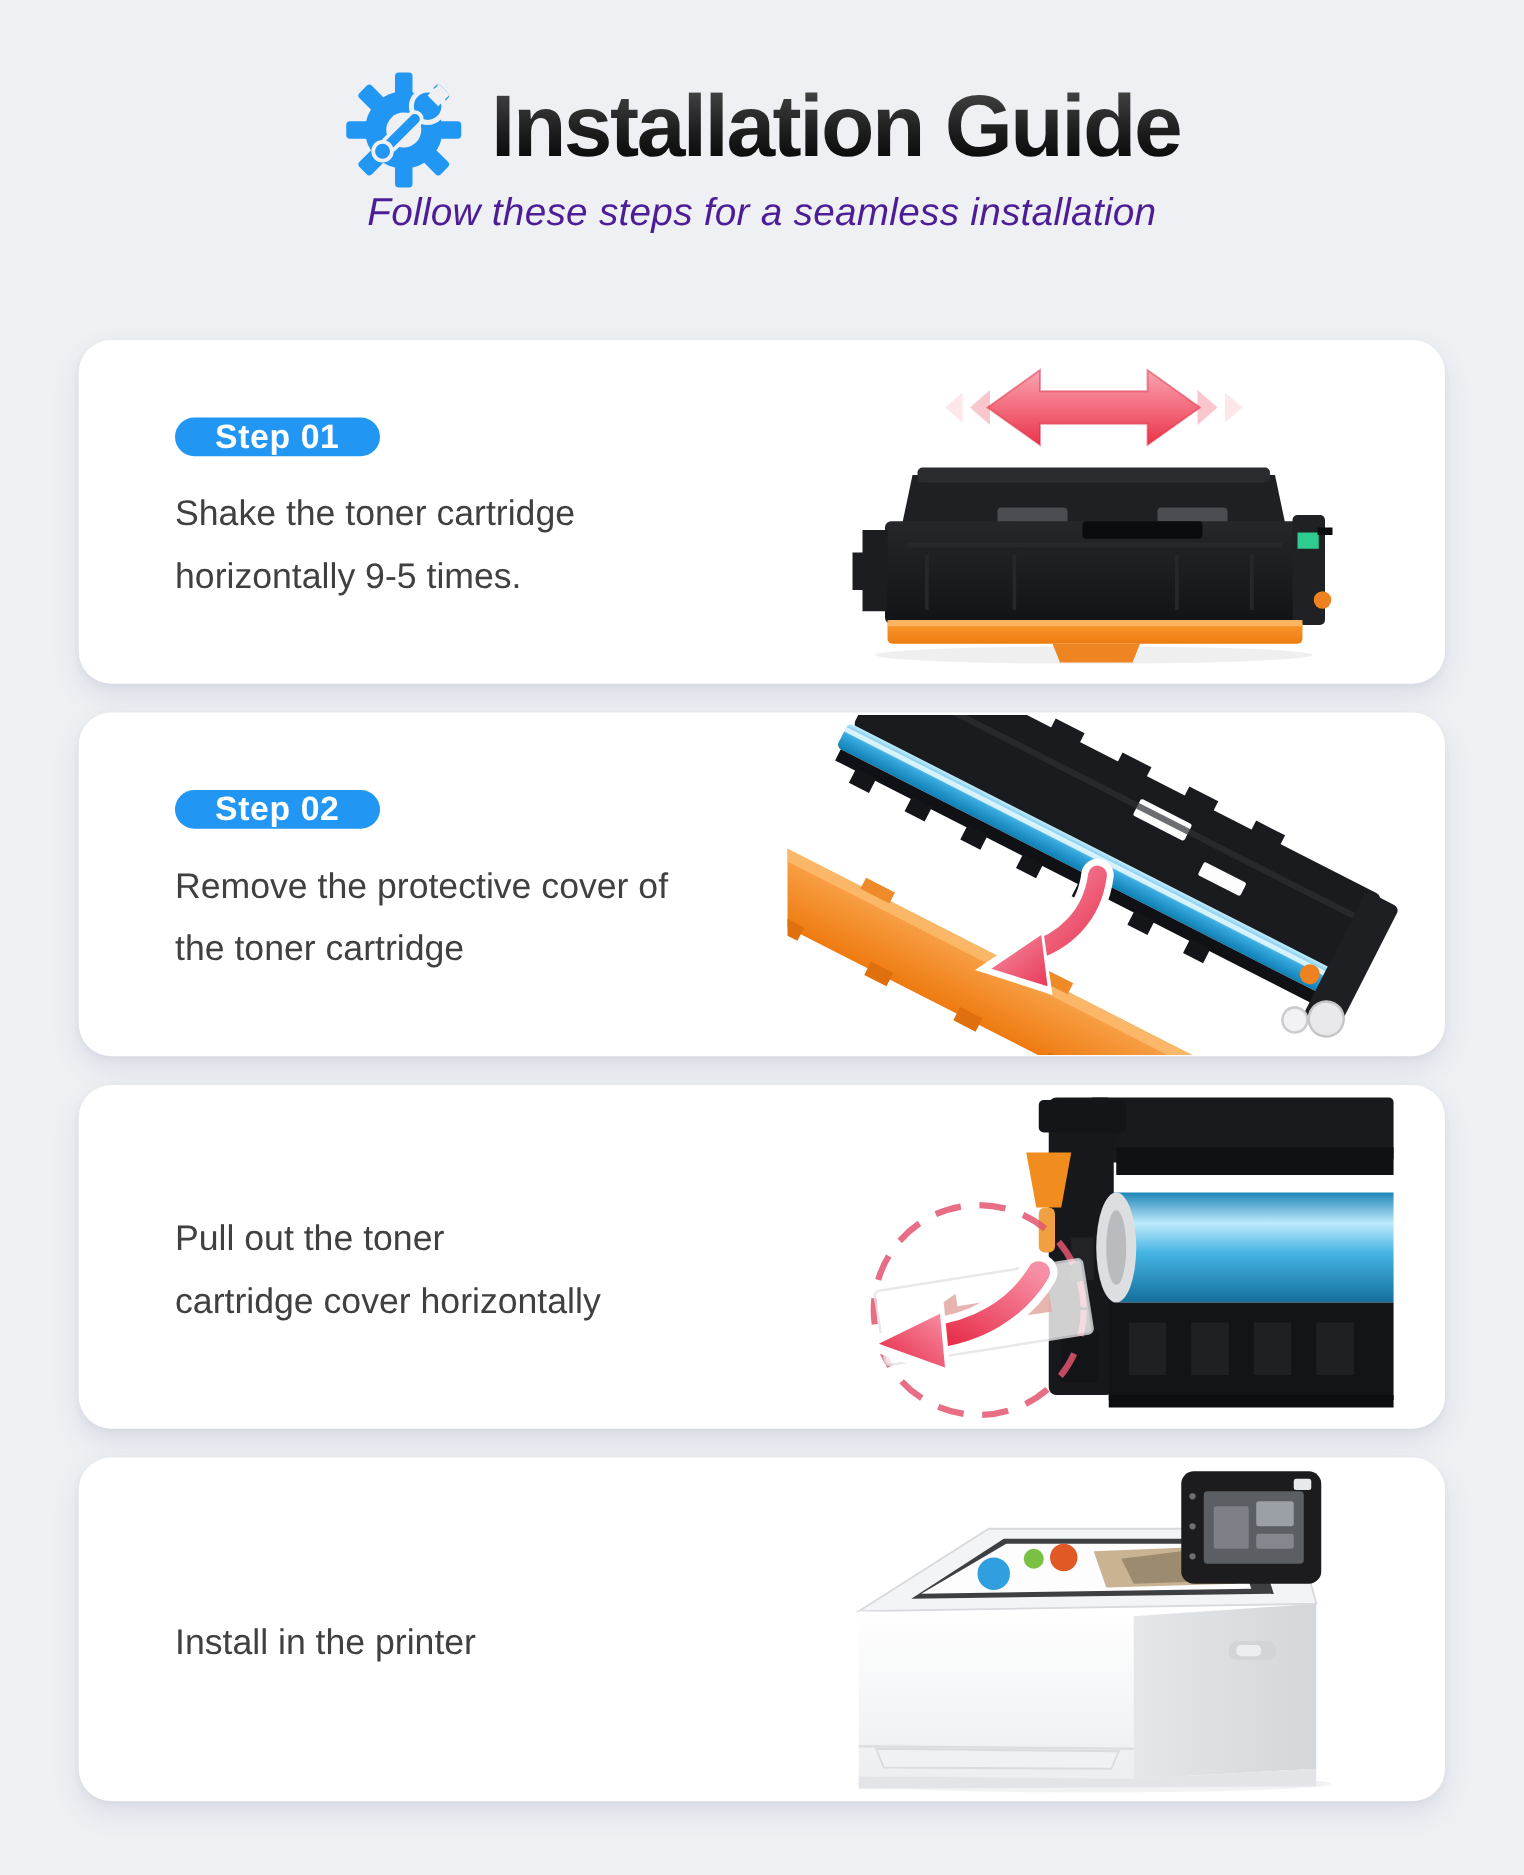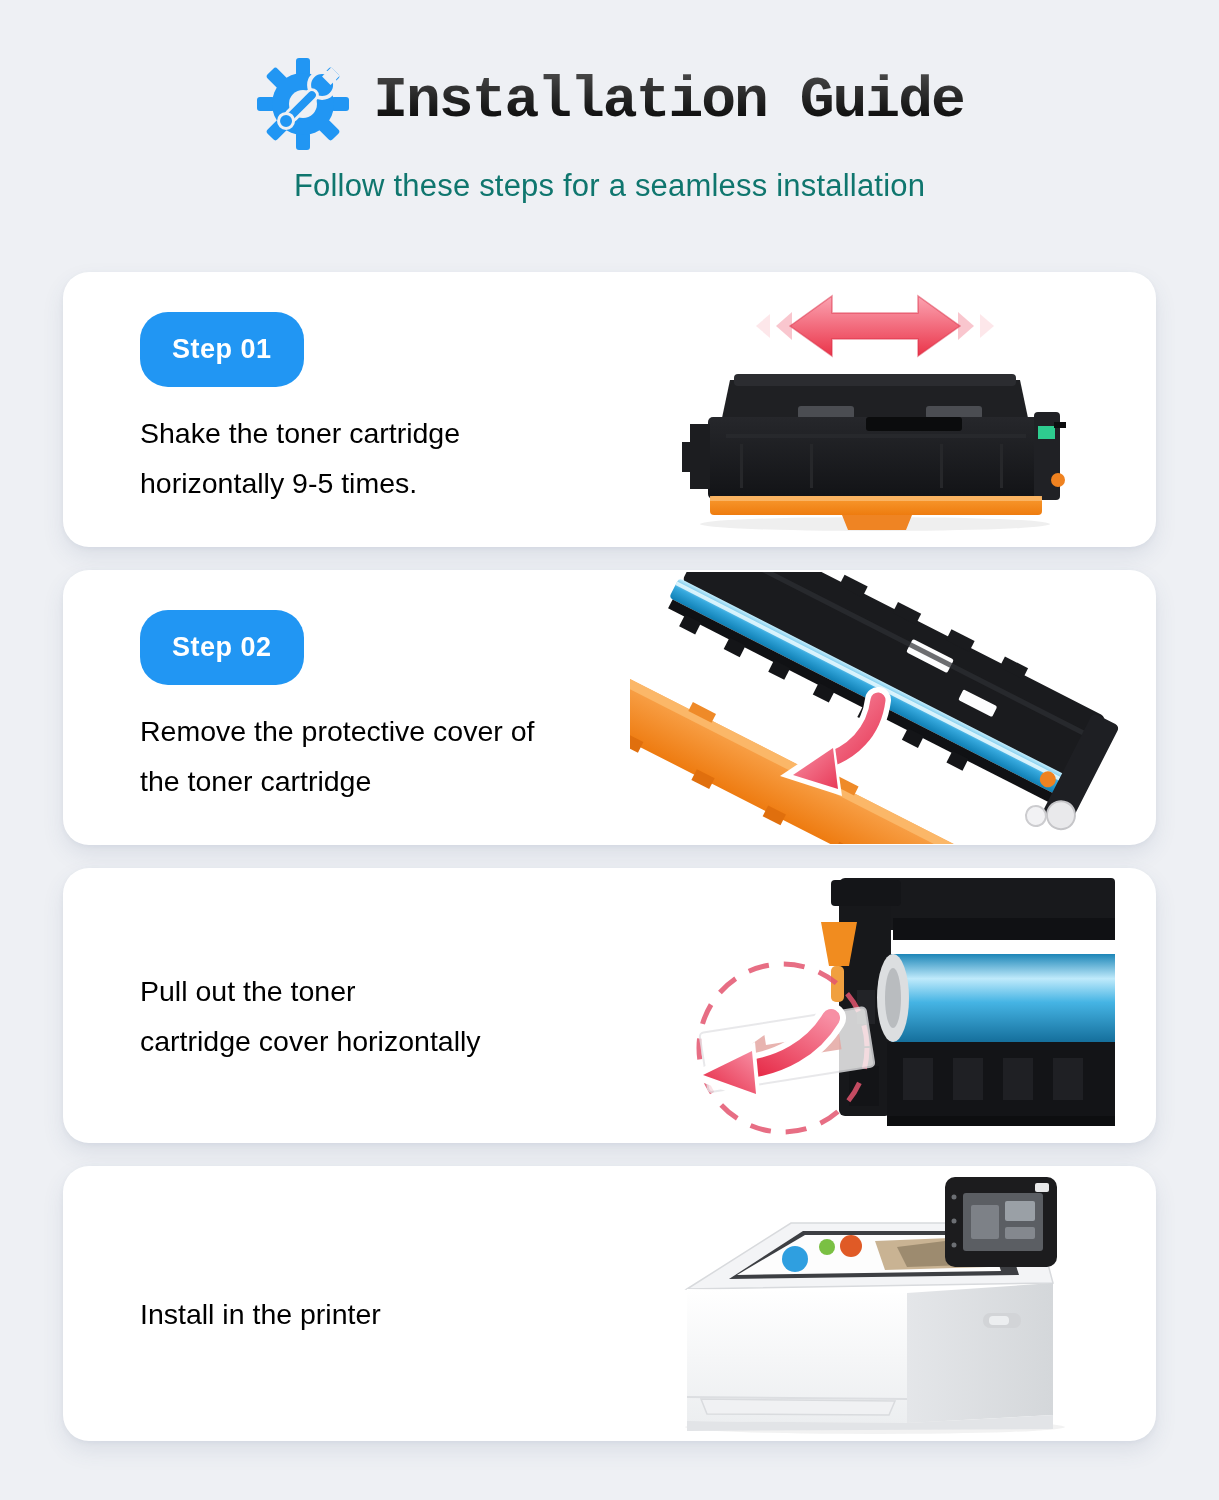--- a/index.html
+++ b/index.html
@@ -16,9 +16,8 @@
   .title-row { display:flex; align-items:center; justify-content:center; gap:22px; }
   .title-row svg { width:96px; height:96px; flex:none; margin-top:6px; }
   .page-title {
-    font-size:58px; font-weight:800; letter-spacing:-2px; line-height:1.1;
+    font-size:70px; font-weight:800; letter-spacing:-2px; line-height:1.1;
     color:#161616;
-    font-family:Liberation Mono, monospace;
   }
   @supports (-webkit-background-clip: text) {
     .page-title {

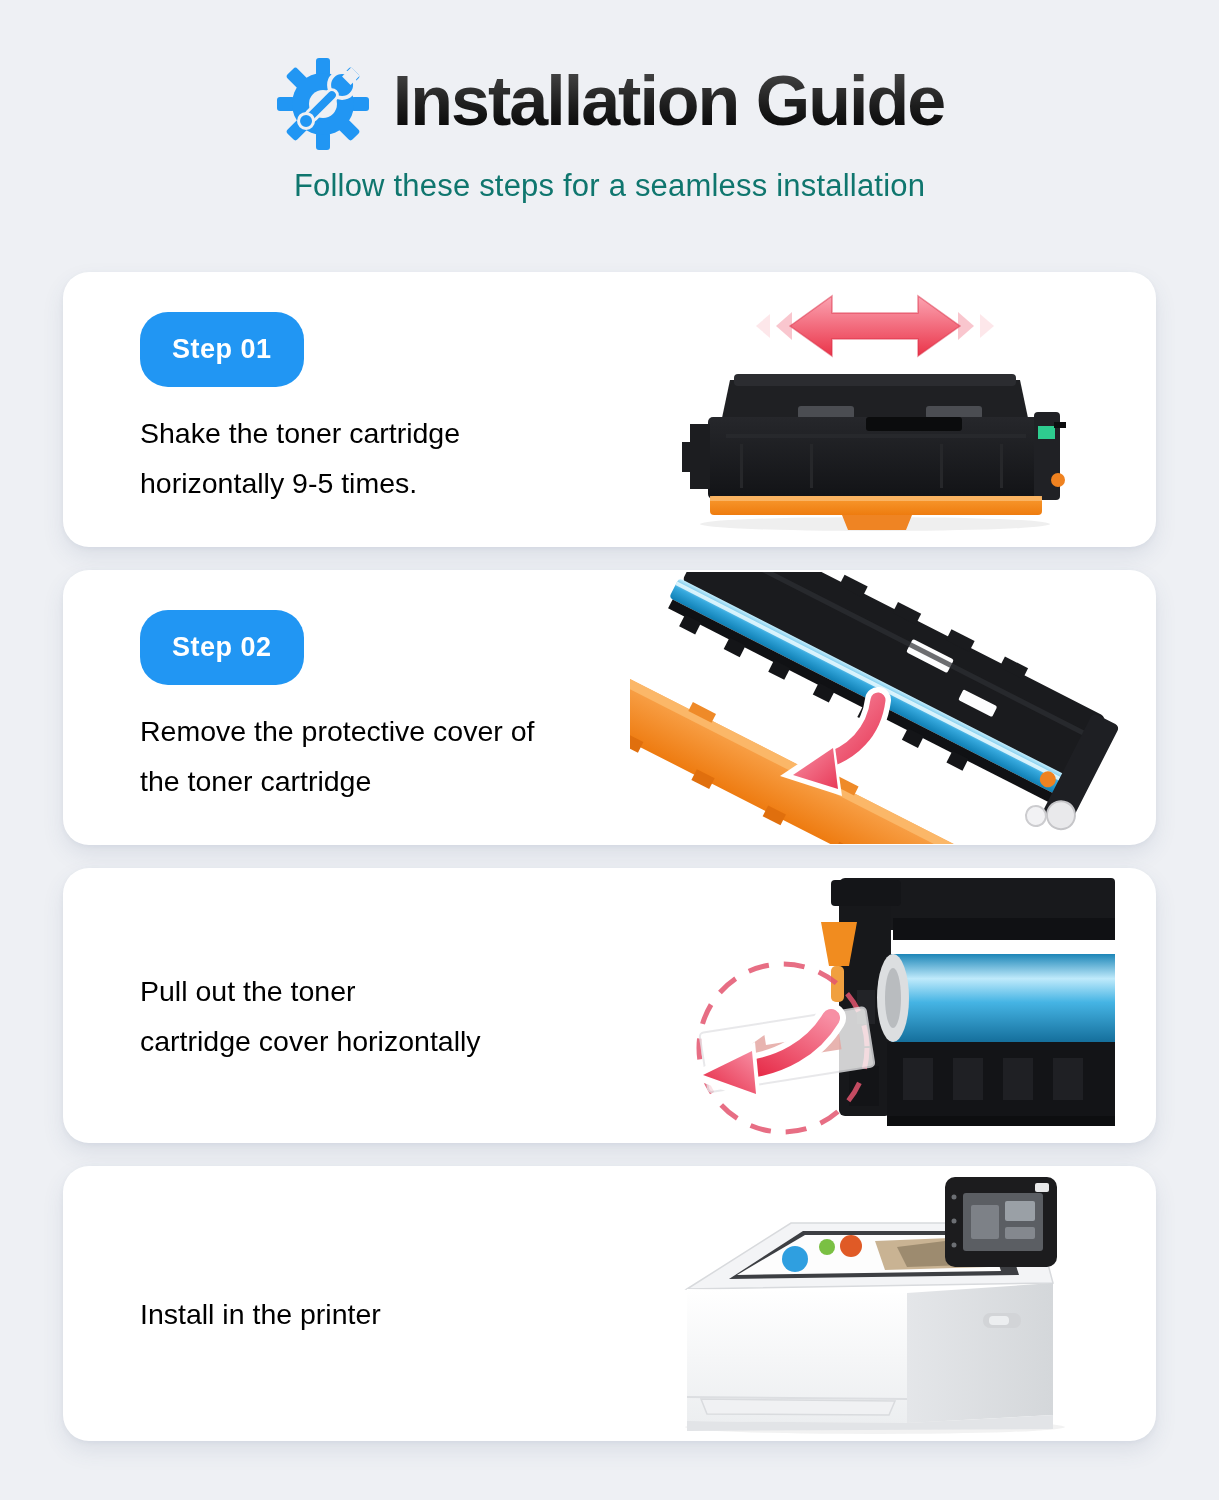--- a/index.html
+++ b/index.html
@@ -25,7 +25,7 @@
       -webkit-background-clip:text; background-clip:text; color:transparent;
     }
   }
-  .page-subtitle { margin-top:16px; font-size:31px; color:#0f766e; letter-spacing:.2px; }
+  .page-subtitle { margin-top:0; font-size:31px; color:#4c1d95; letter-spacing:.2px;font-style:italic; }
 
   
   .cards {

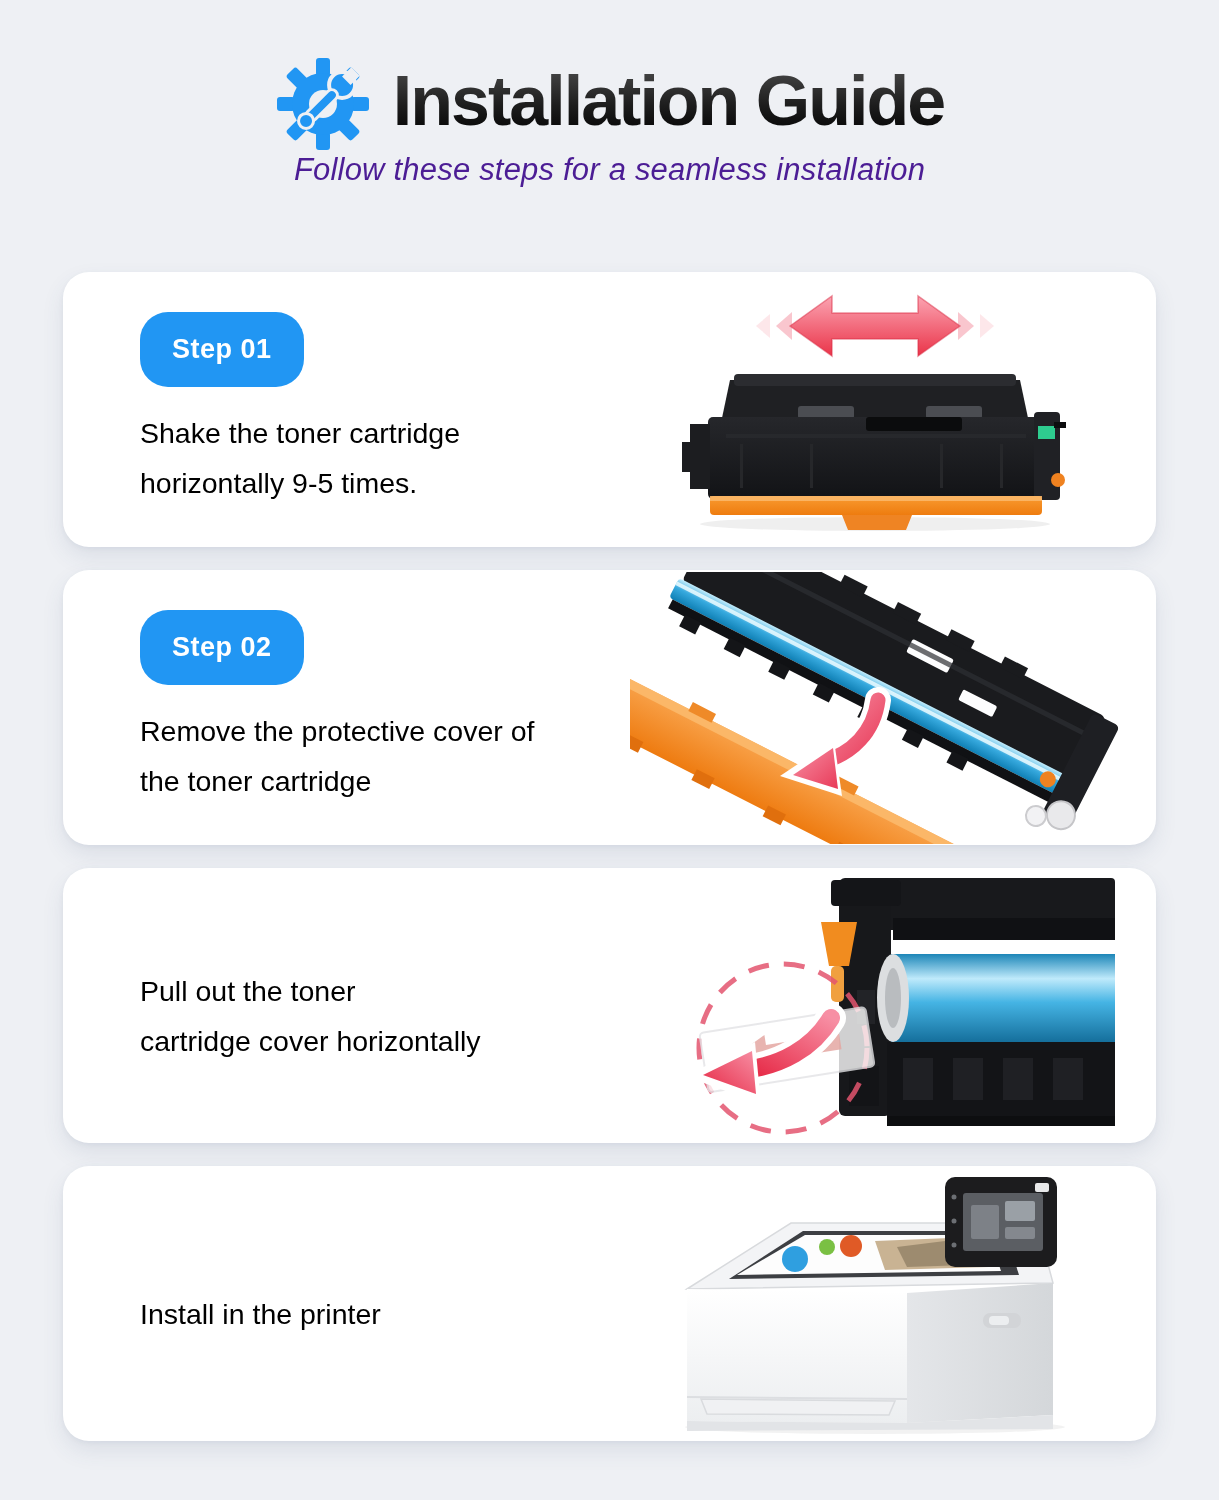--- a/index.html
+++ b/index.html
@@ -42,7 +42,7 @@
   .step-badge {
     display:inline-block; background:#2196f3; color:#fff;
     font-size:27px; font-weight:700; letter-spacing:.5px;
-    padding:22px 32px; border-radius:28px;
+    padding:0 32px; border-radius:28px;
   }
   .step-desc { margin-top:21px; font-size:28.5px; line-height:50px; color:#000000; }
   .illus { flex:1; height:100%; display:flex; align-items:center; justify-content:center; }

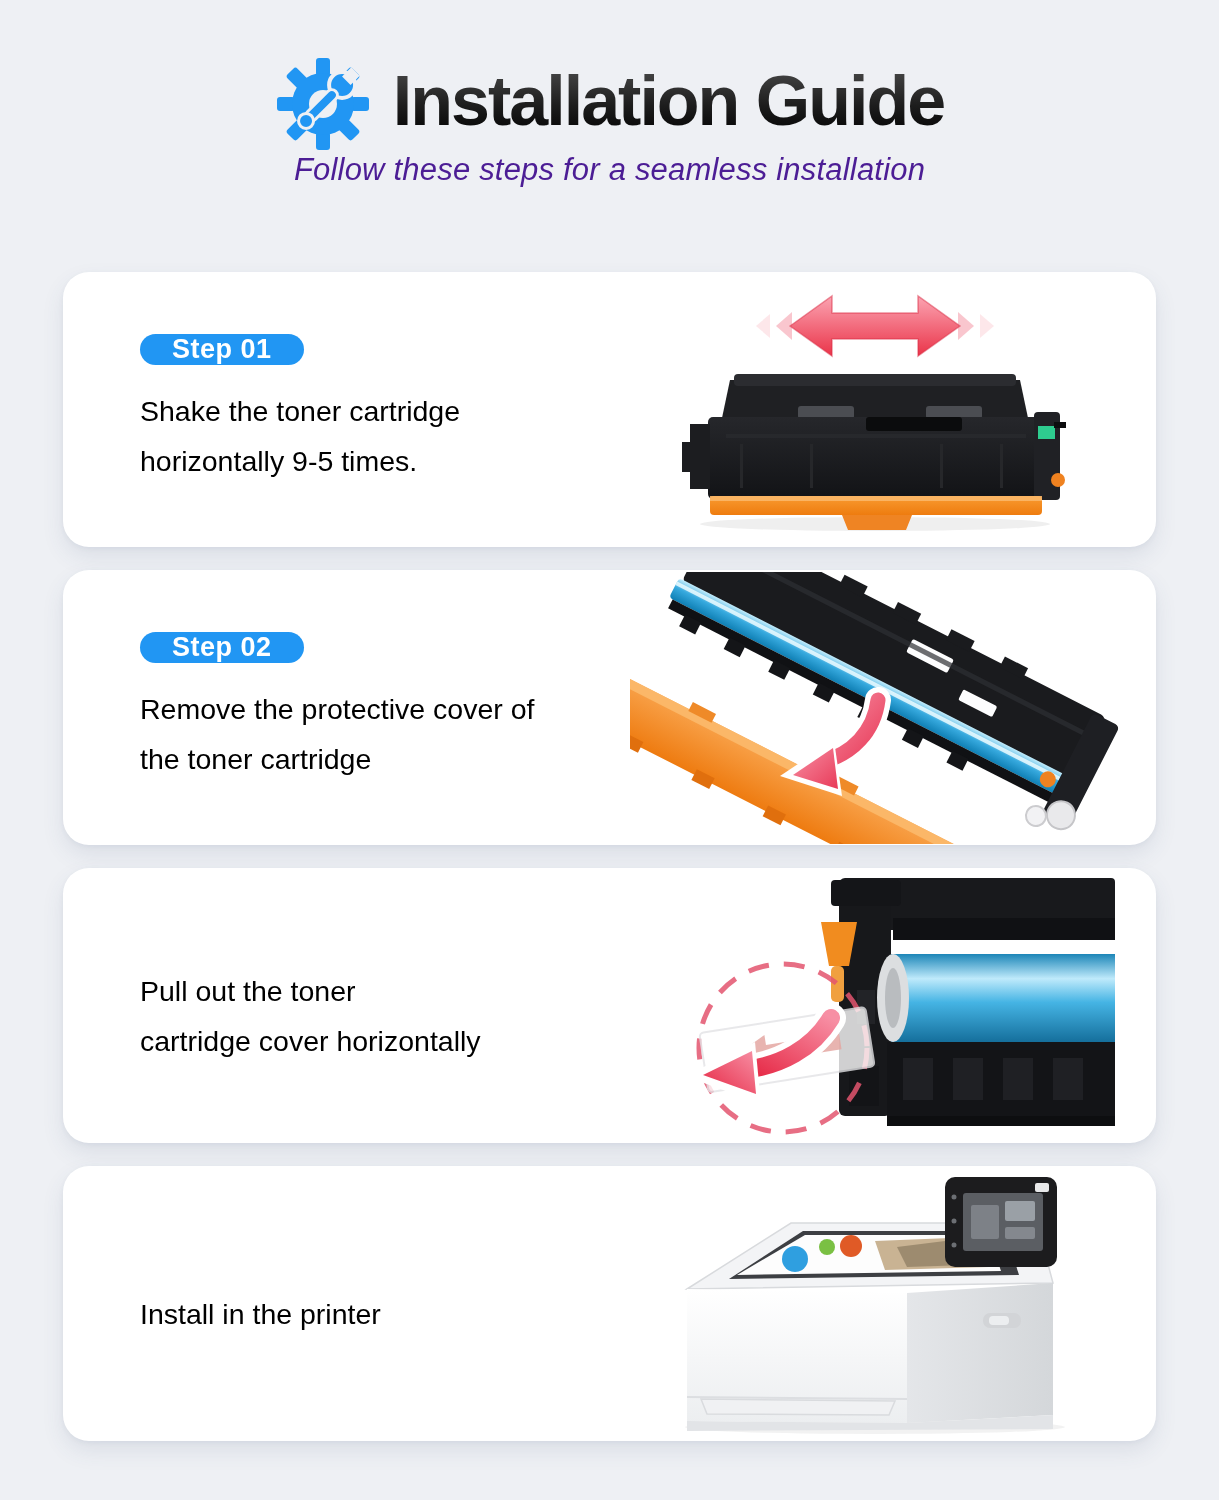--- a/index.html
+++ b/index.html
@@ -44,7 +44,7 @@
     font-size:27px; font-weight:700; letter-spacing:.5px;
     padding:0 32px; border-radius:28px;
   }
-  .step-desc { margin-top:21px; font-size:28.5px; line-height:50px; color:#000000; }
+  .step-desc { margin-top:21px; font-size:28.5px; line-height:50px; color:#404040; }
   .illus { flex:1; height:100%; display:flex; align-items:center; justify-content:center; }
   .illus svg { display:block; }
 </style>

